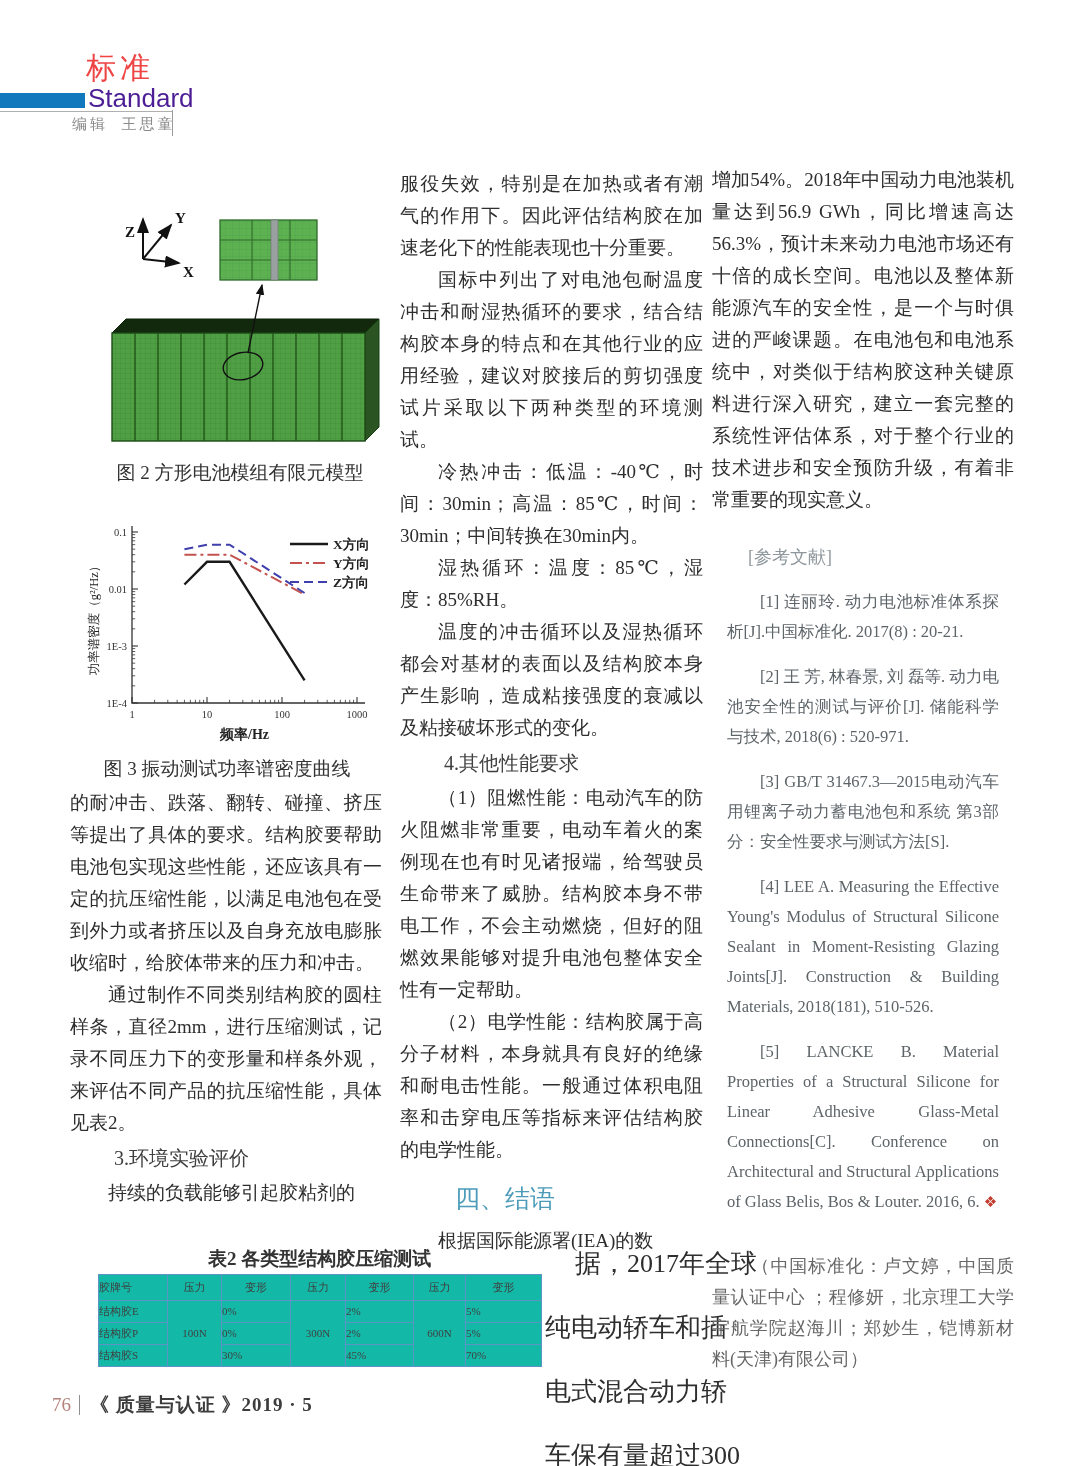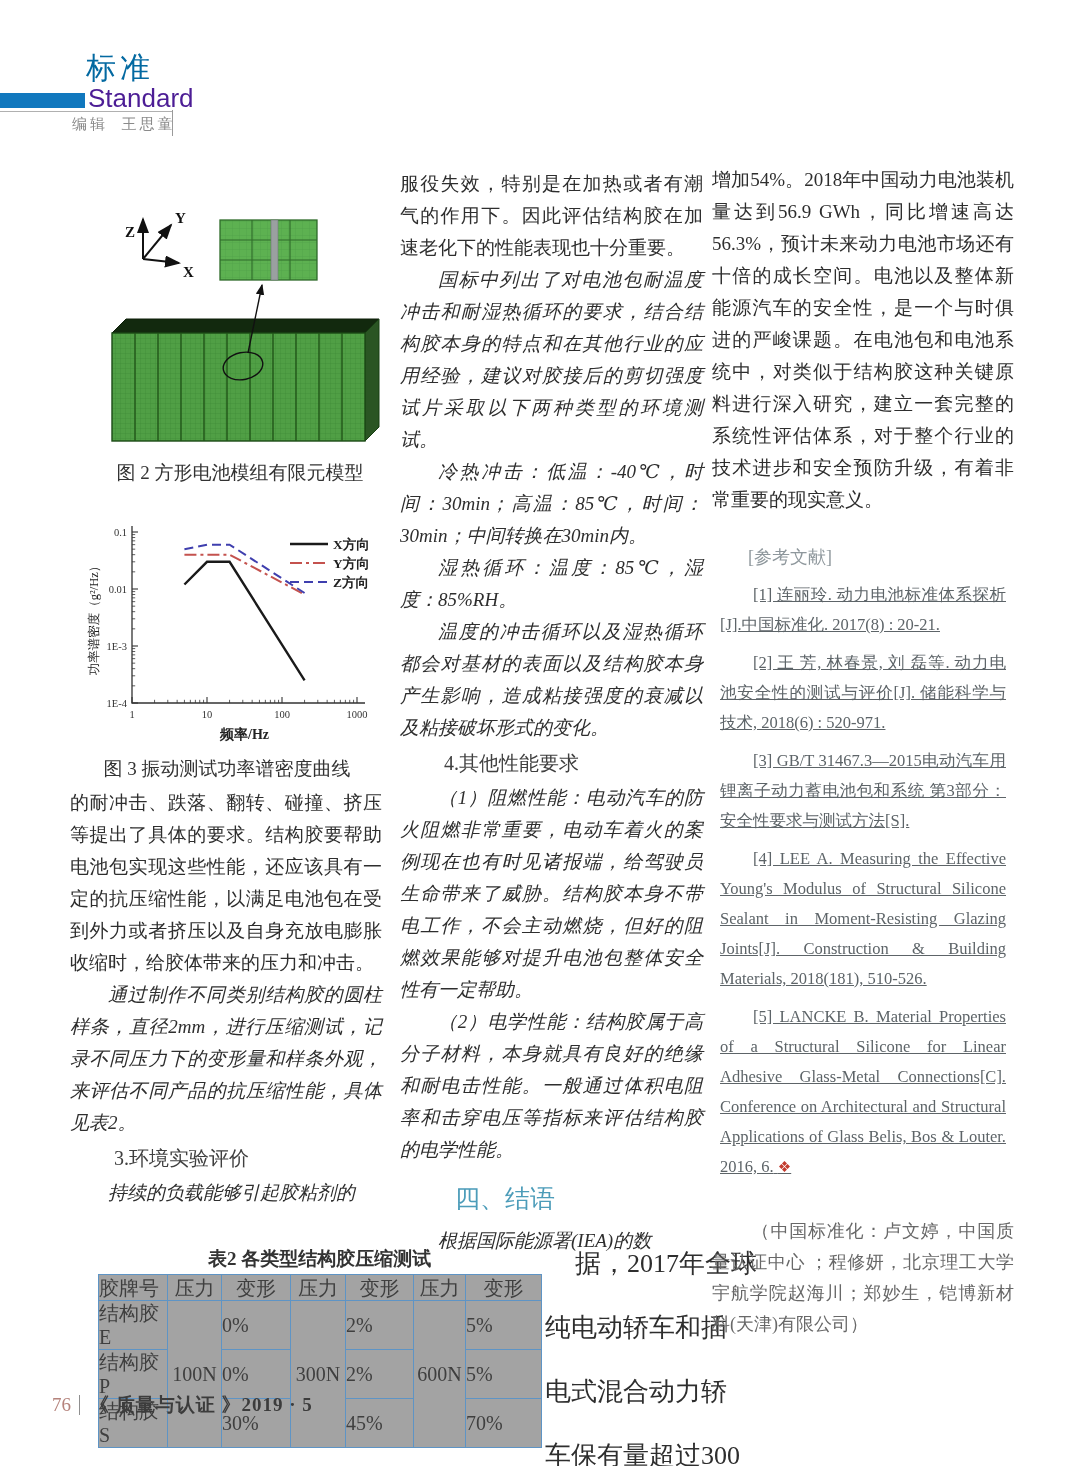--- a/index.html
+++ b/index.html
@@ -8,7 +8,7 @@
   .abs{position:absolute;}
 
   
-  .hd-cn{font-family:Liberation Sans, sans-serif;font-size:30px;color:#0369a1;letter-spacing:4px;}
+  .hd-cn{font-family:Liberation Sans, sans-serif;font-size:30px;color:#ef4444;letter-spacing:4px;}
   .hd-en{font-family:"Liberation Sans","DejaVu Sans",sans-serif;font-size:26px;color:#4c1d95;}
   .hd-bar{background:#1178be;width:85px;height:15px;}
   .hd-rule{border-top:1px solid #b0b0b0;width:172px;}

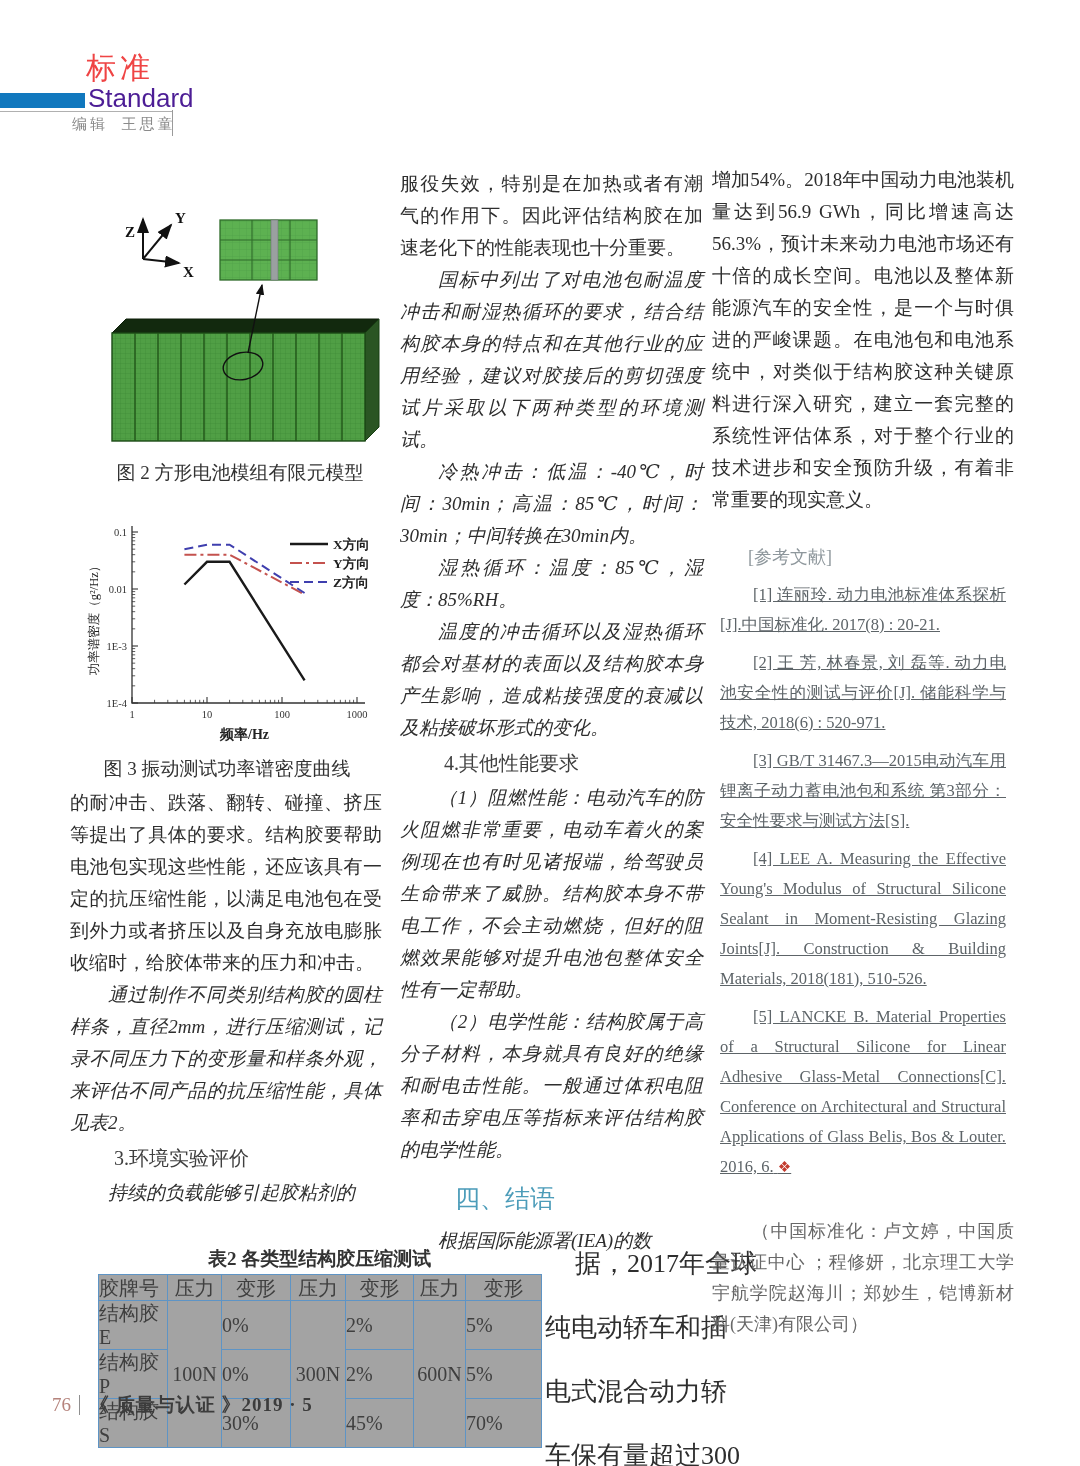--- a/index.html
+++ b/index.html
@@ -17,7 +17,7 @@
 
   
   .bodytxt{font-size:19px;line-height:32px;text-align:justify;margin:0;color:#2e2e2e;}
-  .indent{text-indent:2em;font-style:italic;}
+  .indent{text-indent:2em;}
   .cap{font-size:19px;font-weight:normal;color:#333;text-align:center;}
   .h-sub{font-size:20px;line-height:34px;color:#404040;text-indent:2.2em;margin:2px 0;}
   .h-conc{font-size:25px;color:#4c9cb9;text-indent:2.2em;margin:16px 0 10px 0;font-weight:400;}

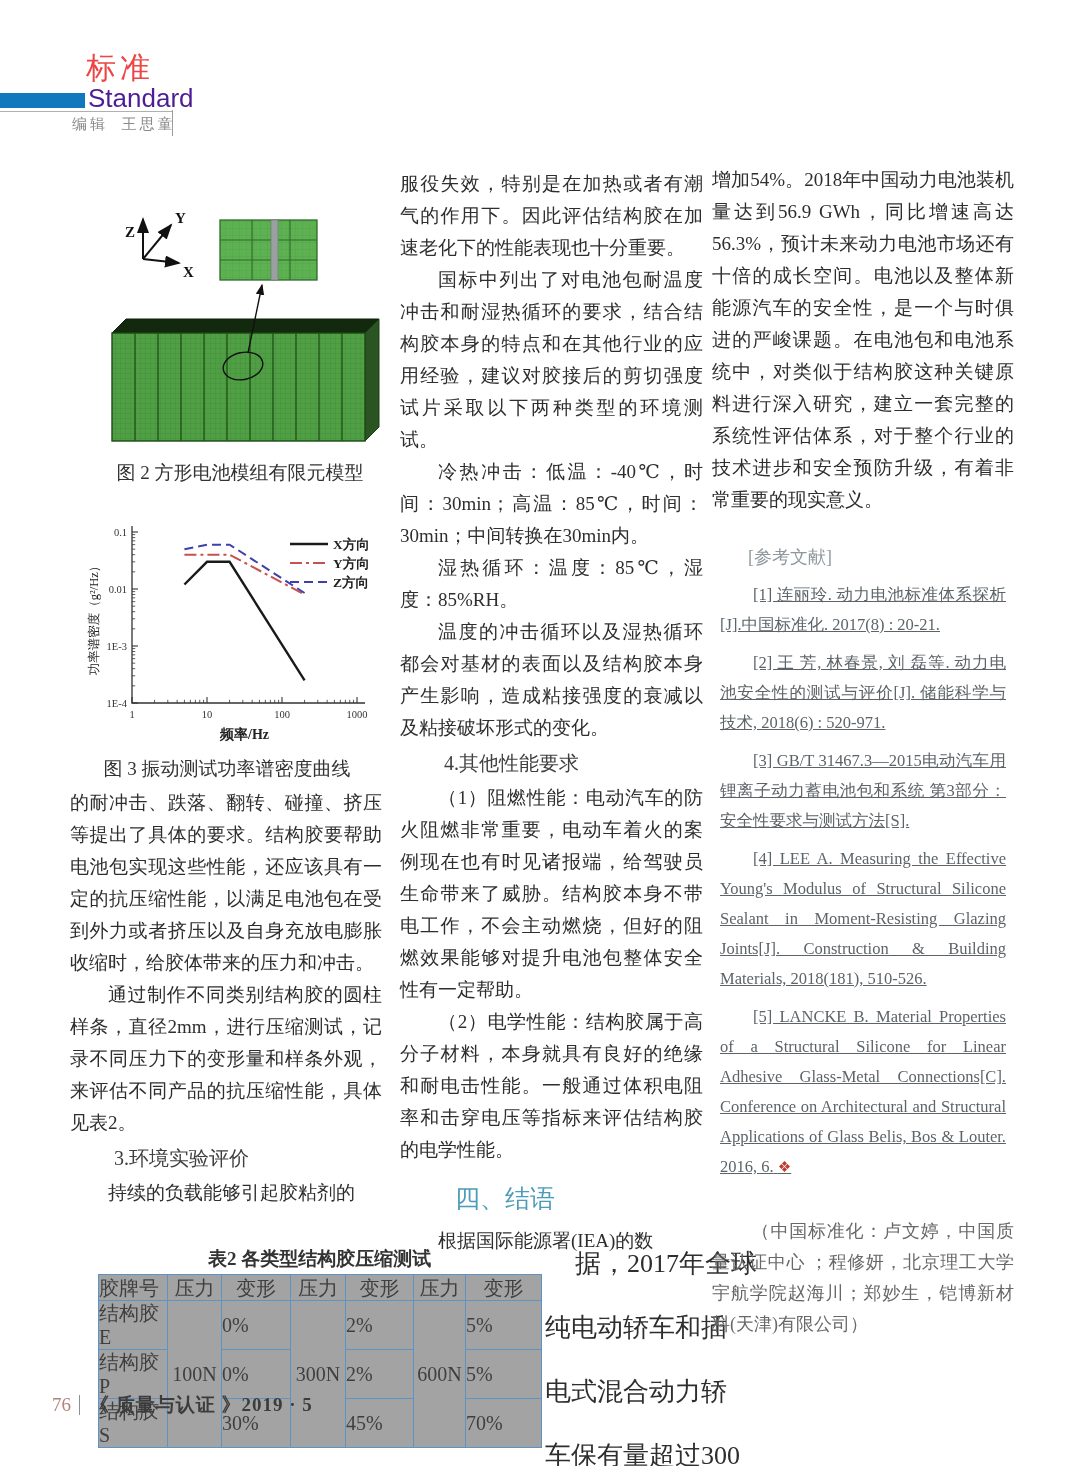--- a/index.html
+++ b/index.html
@@ -26,7 +26,7 @@
 
   
   .refhead{font-size:18px;color:#8e979c;text-indent:2em;margin:0 0 4px 0;line-height:30px;}
-  .ref{font-size:16.5px;line-height:30px;color:#5d6468;text-align:justify;text-indent:2em;margin:8px;text-decoration:underline;}
+  .ref{font-size:16.5px;line-height:30px;color:#5d6468;text-align:justify;text-indent:2em;margin:15px;}
   .endmark{color:#c23b2e;font-size:15px;}
   .affil{font-size:18px;line-height:31px;color:#686868;text-align:justify;text-indent:2.2em;margin:34px 0 0 0;}
 

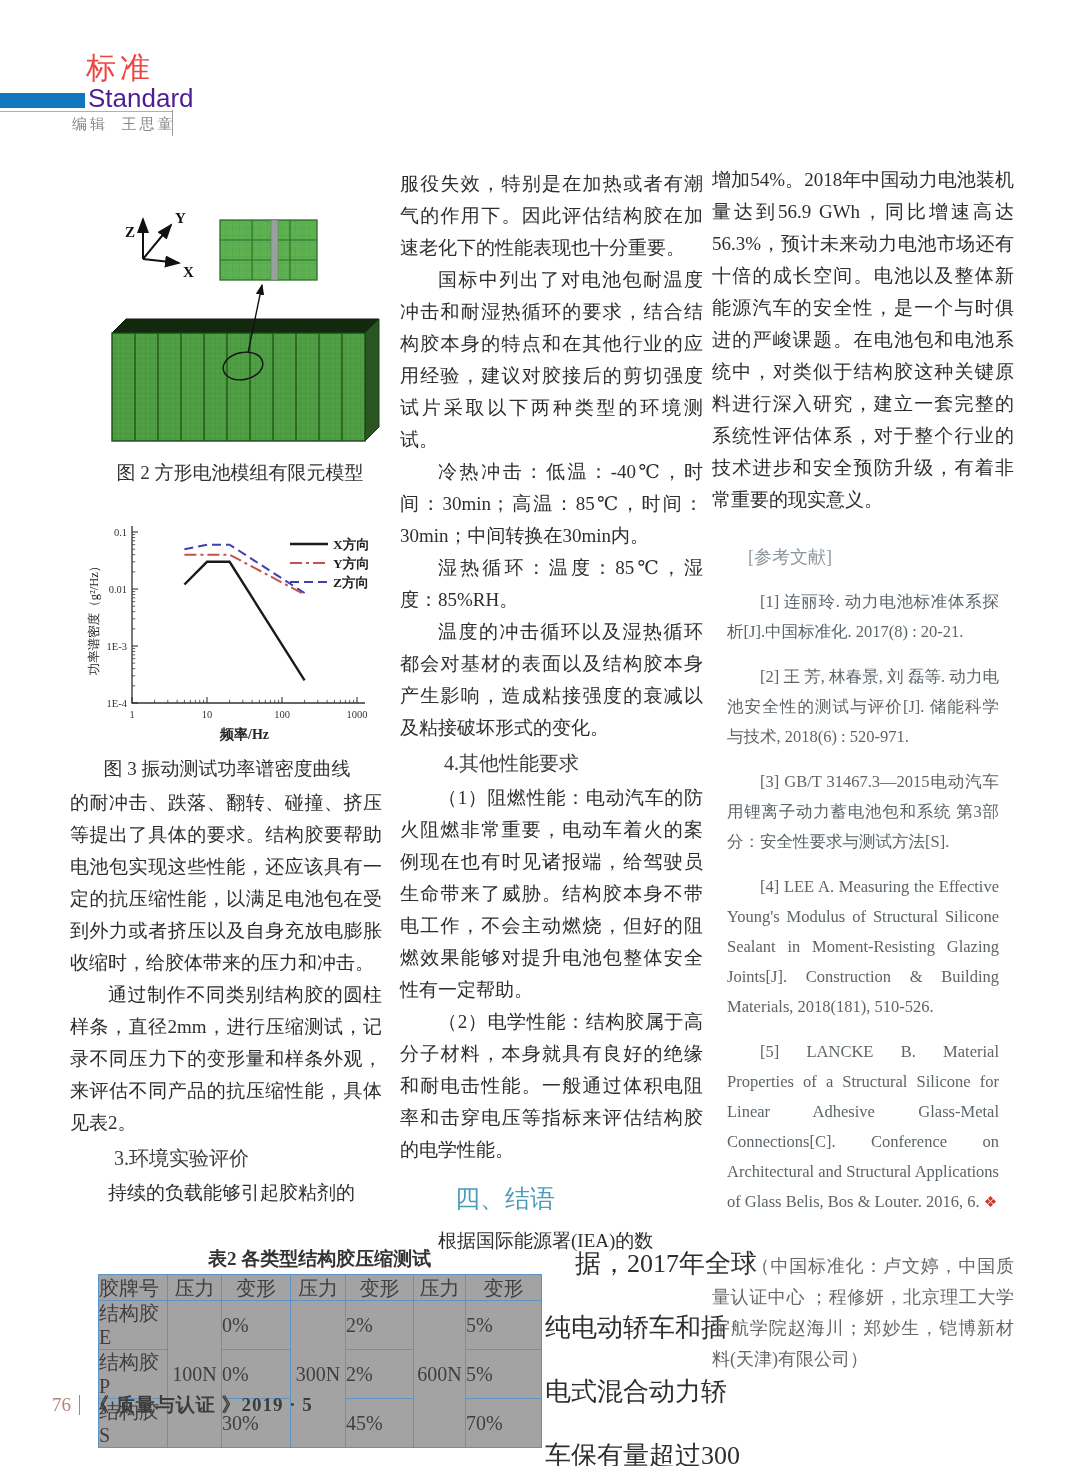--- a/index.html
+++ b/index.html
@@ -33,8 +33,8 @@
   
   .tbl-title{font-size:19px;font-weight:bold;color:#333;text-align:center;}
   table.ctest{border-collapse:collapse;table-layout:fixed;}
-  table.ctest td{border:1.7px solid #5e94c5;font-size:20px;color:#3f3f3f;height:21px;
-                 padding:0;line-height:1.2;background:#a3a3a3;}
+  table.ctest td{border:1.7px solid #5e94c5;font-size:11px;color:#3f3f3f;height:21px;
+                 padding:0;line-height:1.2;background:#14b8a6;}
   td.c{text-align:center;}
   td.l{text-align:left;padding-left:9px;}
   td.d{text-align:left;padding-left:30px;}

